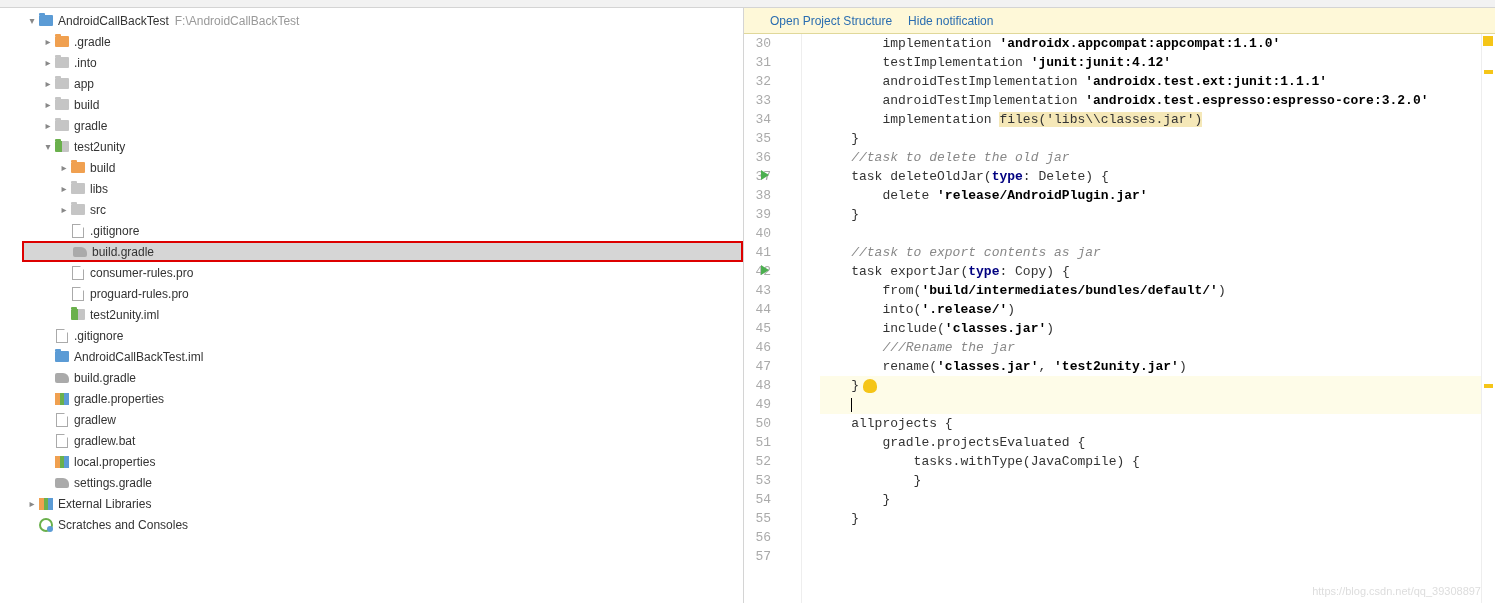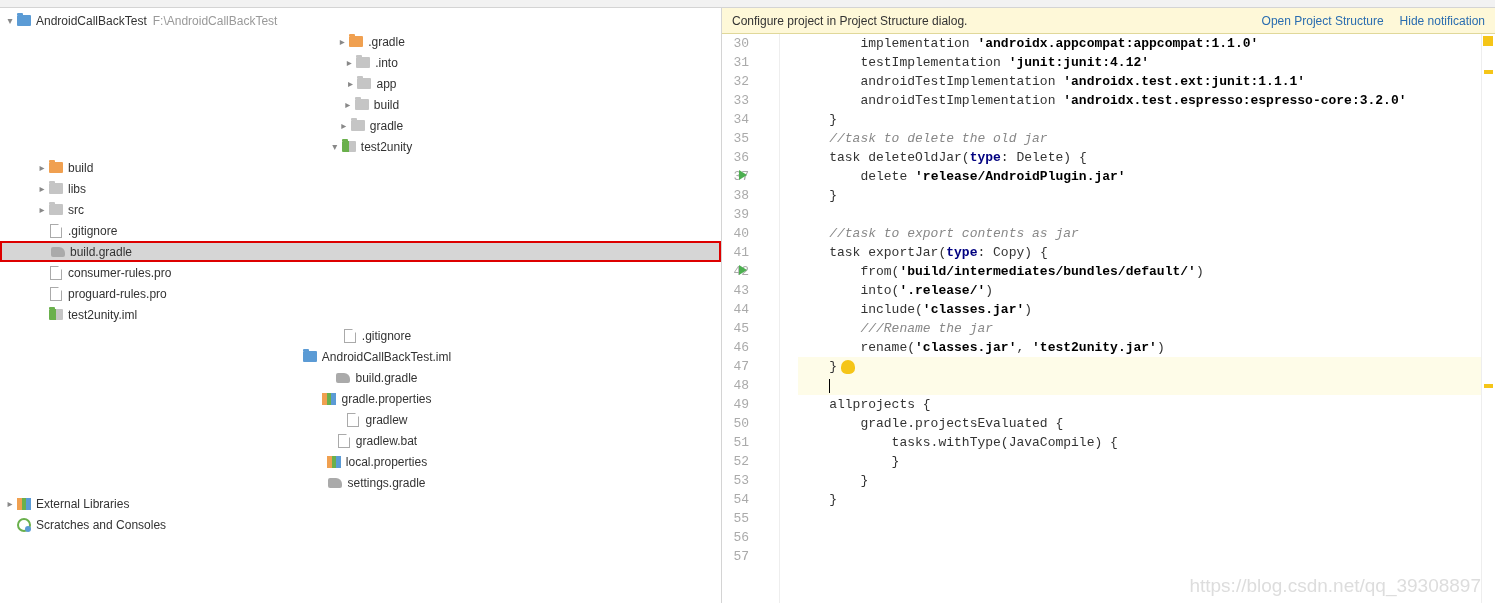--- a/index.html
+++ b/index.html
@@ -5,7 +5,7 @@
 * { margin: 0; padding: 0; box-sizing: border-box; }
 body { font-family: "Segoe UI", Arial, sans-serif; font-size: 12px; color: #333; background: #fff; width: 1495px; height: 603px; overflow: hidden; display: flex; flex-direction: column; }
 .top-bar { height: 8px; background: #f2f2f2; border-bottom: 1px solid #d4d4d4; display: flex; align-items: center; padding-left: 8px; }
-.main { flex: 1; display: flex; overflow: hidden; }
+.main { flex: 1; display: flex; overflow: hidden; margin-left: 22px; }
 .tree-panel { width: 722px; background: #fff; border-right: 1px solid #d4d4d4; overflow-y: auto; padding-top: 2px; }
 .tree-row { display: flex; align-items: center; height: 21px; padding-left: 4px; cursor: pointer; white-space: nowrap; }
 .tree-row.hl { border: 2px solid #d00; background: #d6d6d6; }

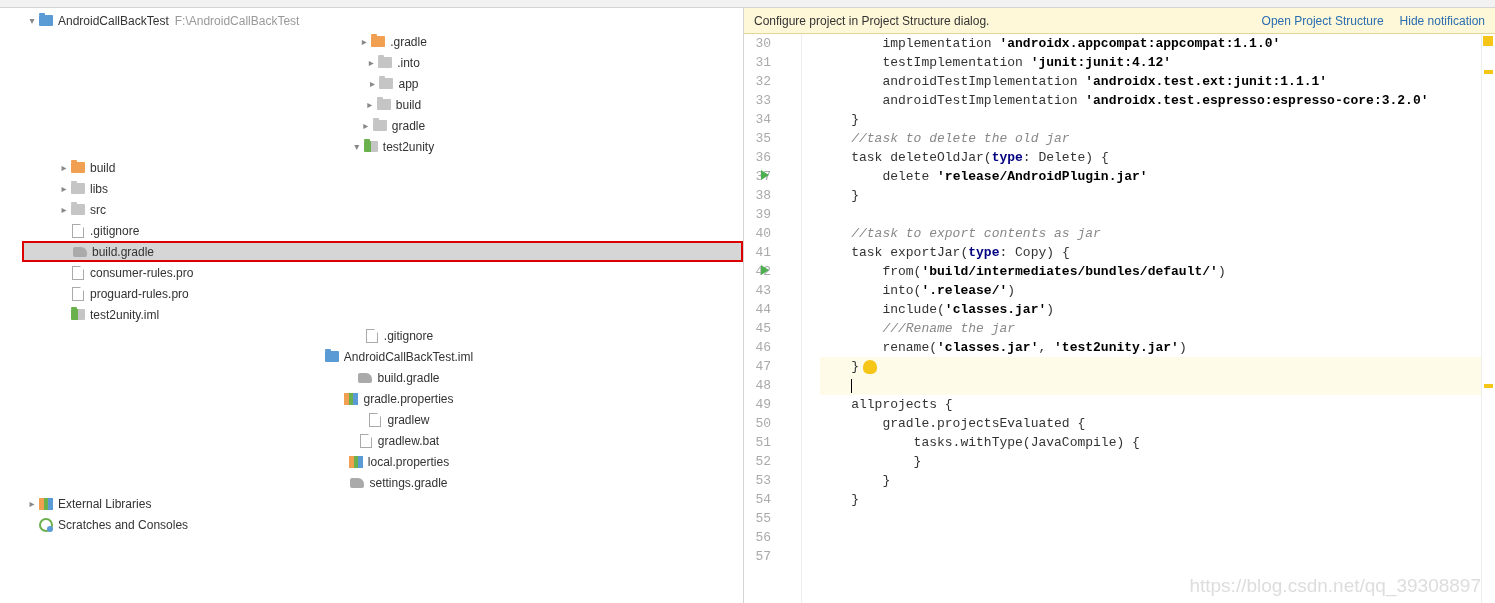--- a/index.html
+++ b/index.html
@@ -245,7 +245,6 @@
 
   <div class="editor-panel">
     <div class="info-bar">
-      <span class="msg">Configure project in Project Structure dialog.</span>
       <span class="link">Open Project Structure</span>
       <span class="link">Hide notification</span>
     </div>

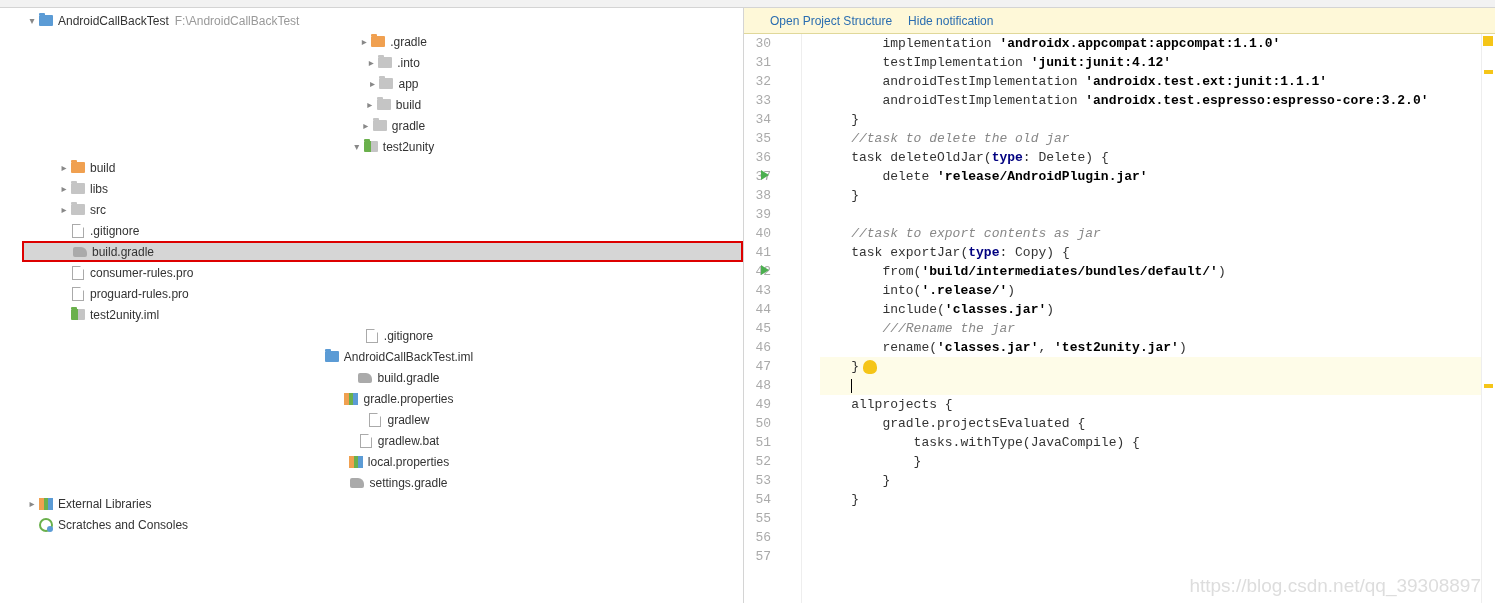--- a/index.html
+++ b/index.html
@@ -30,7 +30,7 @@
 .scr-ic::after { content: ""; position: absolute; right: -2px; bottom: -2px; width: 6px; height: 6px; background: #5b9bd5; border-radius: 50%; }
 .tree-label { color: #333; }
 .tree-path { color: #999; margin-left: 6px; }
-.ind-0 { padding-left: 4px; } .ind-1 { padding-left: 20px; justify-content: center; } .ind-2 { padding-left: 36px; }
+.ind-0 { padding-left: 4px; } .ind-1 { padding-left: 20px; } .ind-2 { padding-left: 36px; }
 
 .editor-panel { flex: 1; display: flex; flex-direction: column; background: #fff; position: relative; }
 .info-bar { height: 26px; background: #fef8d8; border-bottom: 1px solid #e0d89a; display: flex; align-items: center; padding: 0 10px; font-size: 12px; }

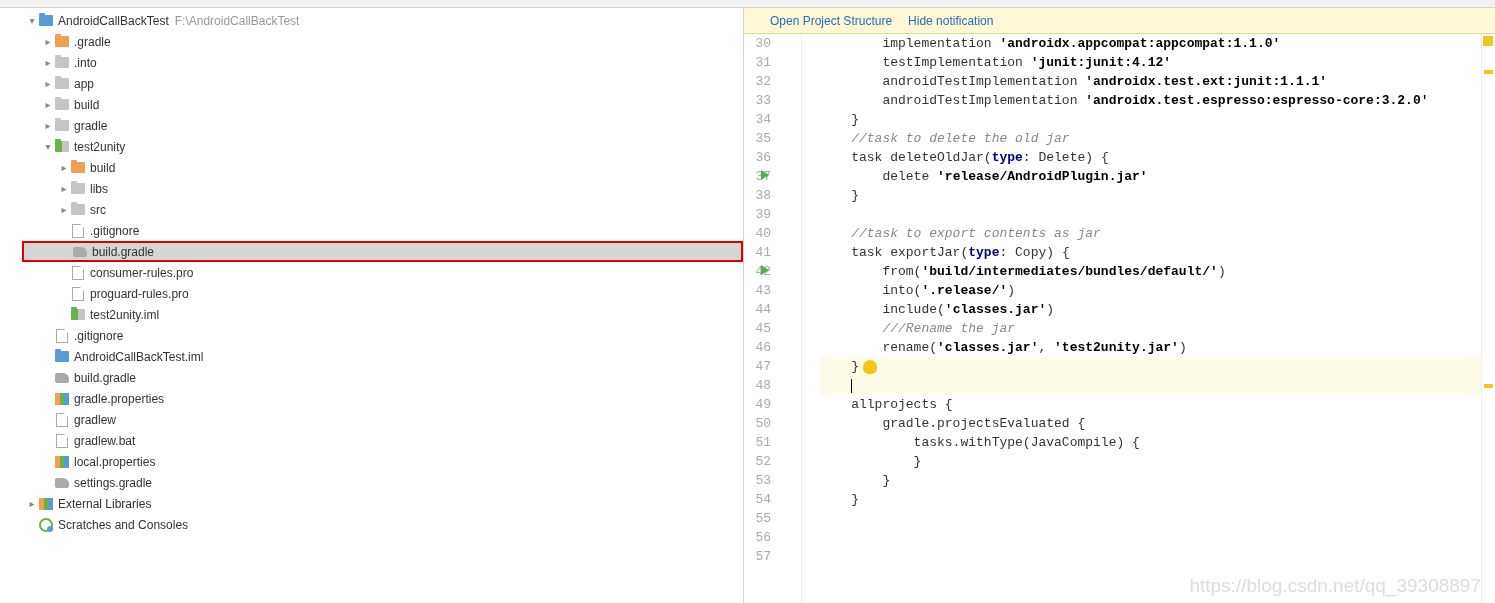--- a/index.html
+++ b/index.html
@@ -314,6 +314,7 @@
           <div class="code-line"><span>        testImplementation </span><span class="c-str">'junit:junit:4.12'</span></div>
           <div class="code-line"><span>        androidTestImplementation </span><span class="c-str">'androidx.test.ext:junit:1.1.1'</span></div>
           <div class="code-line"><span>        androidTestImplementation </span><span class="c-str">'androidx.test.espresso:espresso-core:3.2.0'</span></div>
+          <div class="code-line"><span>        implementation </span><span class="c-hl">files('libs\\classes.jar')</span></div>
           <div class="code-line"><span>    }</span></div>
           <div class="code-line"><span class="c-cm">    //task to delete the old jar</span></div>
           <div class="code-line"><span>    task deleteOldJar(</span><span style="color: rgb(0, 0, 128); font-weight: bold;">type</span><span>: </span><span>Delete</span><span>) {</span></div>

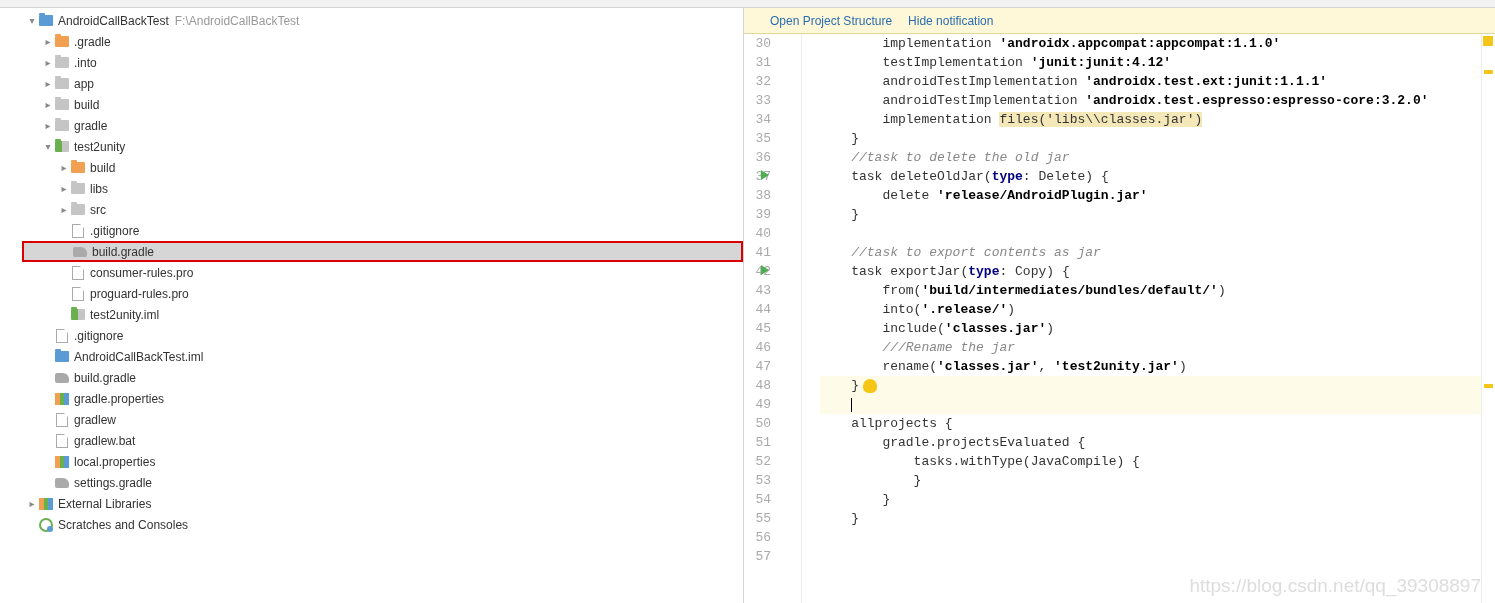--- a/index.html
+++ b/index.html
@@ -53,7 +53,7 @@
 .err-strip { width: 14px; background: #fff; border-left: 1px solid #eee; position: relative; }
 .err-mark { position: absolute; right: 2px; width: 9px; height: 4px; background: #f5c518; }
 .err-sq { position: absolute; top: 2px; right: 2px; width: 10px; height: 10px; background: #f5c518; }
-.watermark { position: absolute; bottom: 6px; right: 14px; color: #ddd; font-size: 19px; font-family: Arial; padding-left: 8px; }
+.watermark { position: absolute; bottom: 6px; right: 14px; color: #ddd; font-size: 11px; font-family: Arial; padding-left: 8px; }
 </style>
 </head>
 <body>

